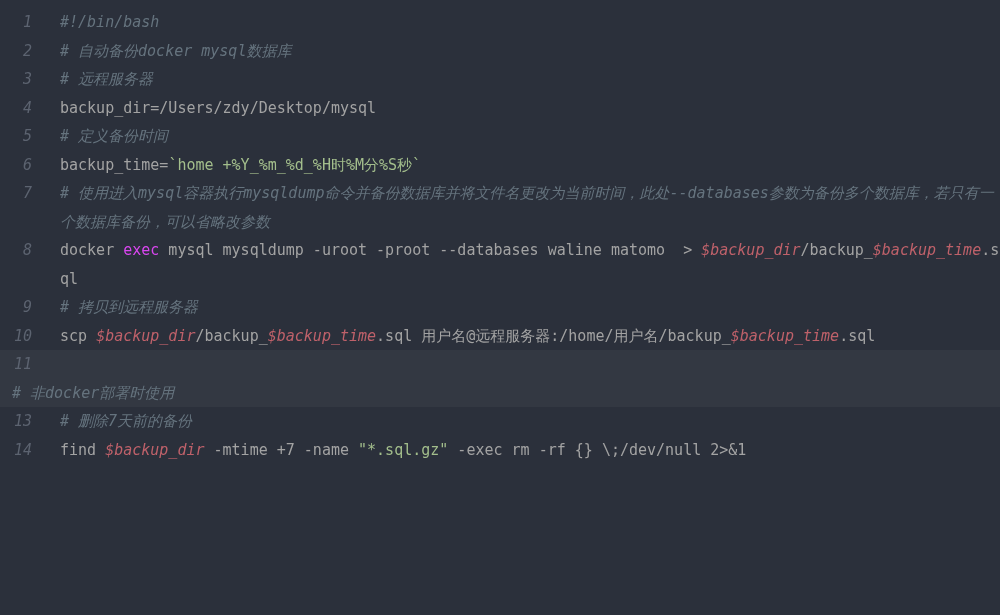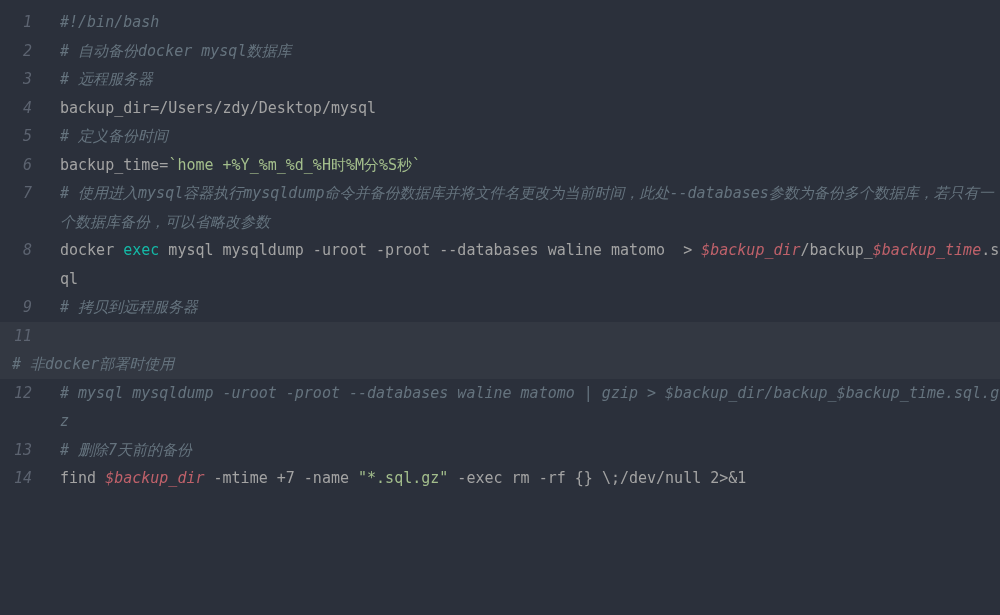--- a/index.html
+++ b/index.html
@@ -45,7 +45,7 @@
   }
   .comment { color: #65737e; }
   .var { color: #bf616a; margin-top: 11px; }
-  .builtin { color: #14b8a6; font-style: normal; }
+  .builtin { color: #d946ef; font-style: normal; }
   .string { color: #a3be8c; font-style: normal; }
   .plain { color: #a3a3a3; font-style: normal; }
 </style>

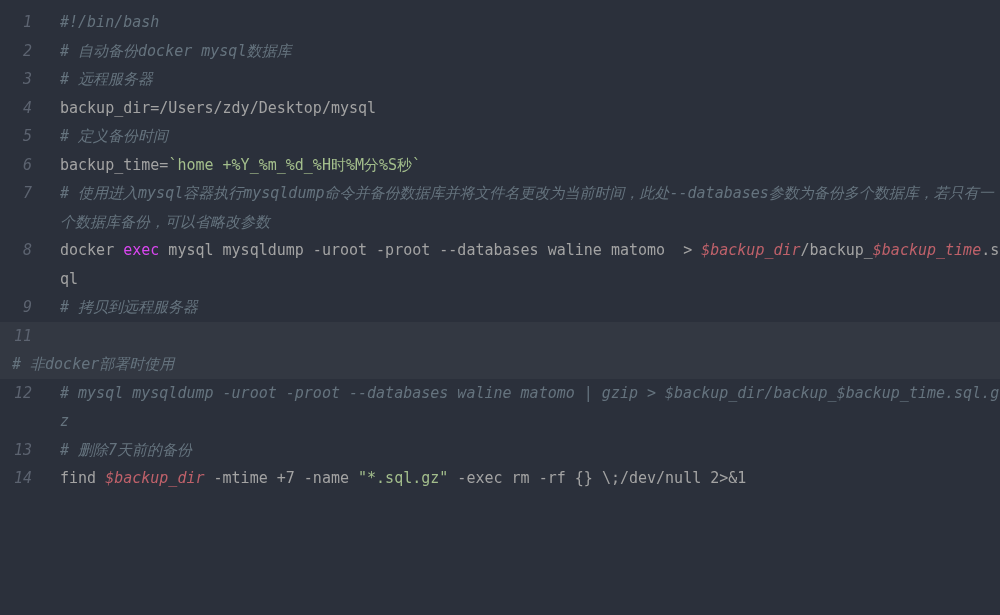--- a/index.html
+++ b/index.html
@@ -99,6 +99,10 @@
     <div class="content"><span class="comment"># 拷贝到远程服务器</span></div>
   </div>
 
+  <div class="line">
+    <div class="gutter">10</div>
+    <div class="content"><span class="plain">scp </span><span class="var">$backup_dir</span><span class="plain">/backup_</span><span class="var">$backup_time</span><span class="plain">.sql 用户名@远程服务器:/home/用户名/backup_</span><span class="var">$backup_time</span><span class="plain">.sql</span></div>
+  </div>
 
   <div class="line highlight">
     <div class="gutter">11</div>

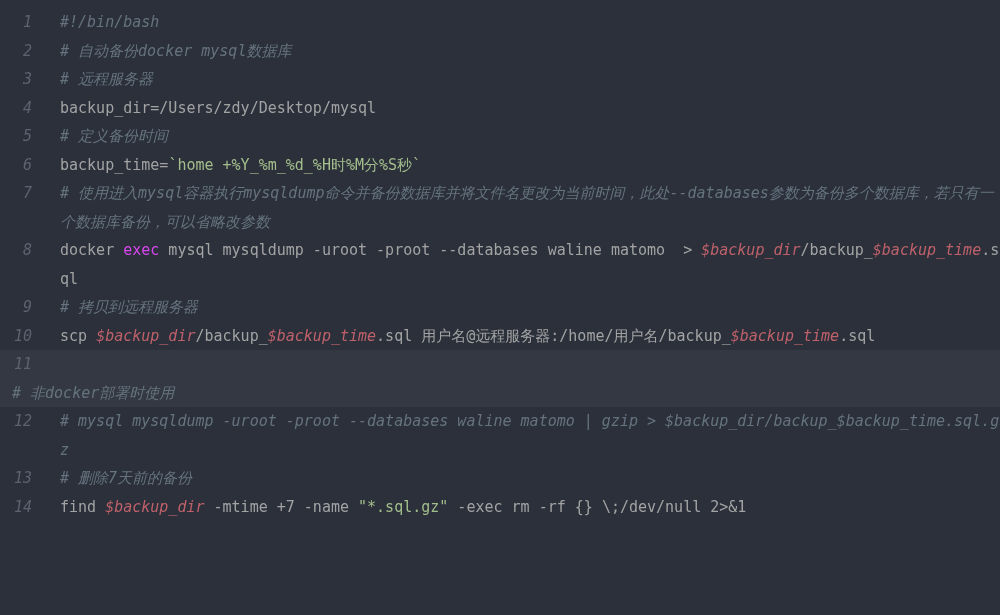--- a/index.html
+++ b/index.html
@@ -109,10 +109,6 @@
     <div class="content"><span class="comment"># 非docker部署时使用</span></div>
   </div>
 
-  <div class="line">
-    <div class="gutter">12</div>
-    <div class="content"><span class="comment"># mysql mysqldump -uroot -proot --databases waline matomo | gzip &gt; $backup_dir/backup_$backup_time.sql.gz</span></div>
-  </div>
 
   <div class="line">
     <div class="gutter">13</div>

